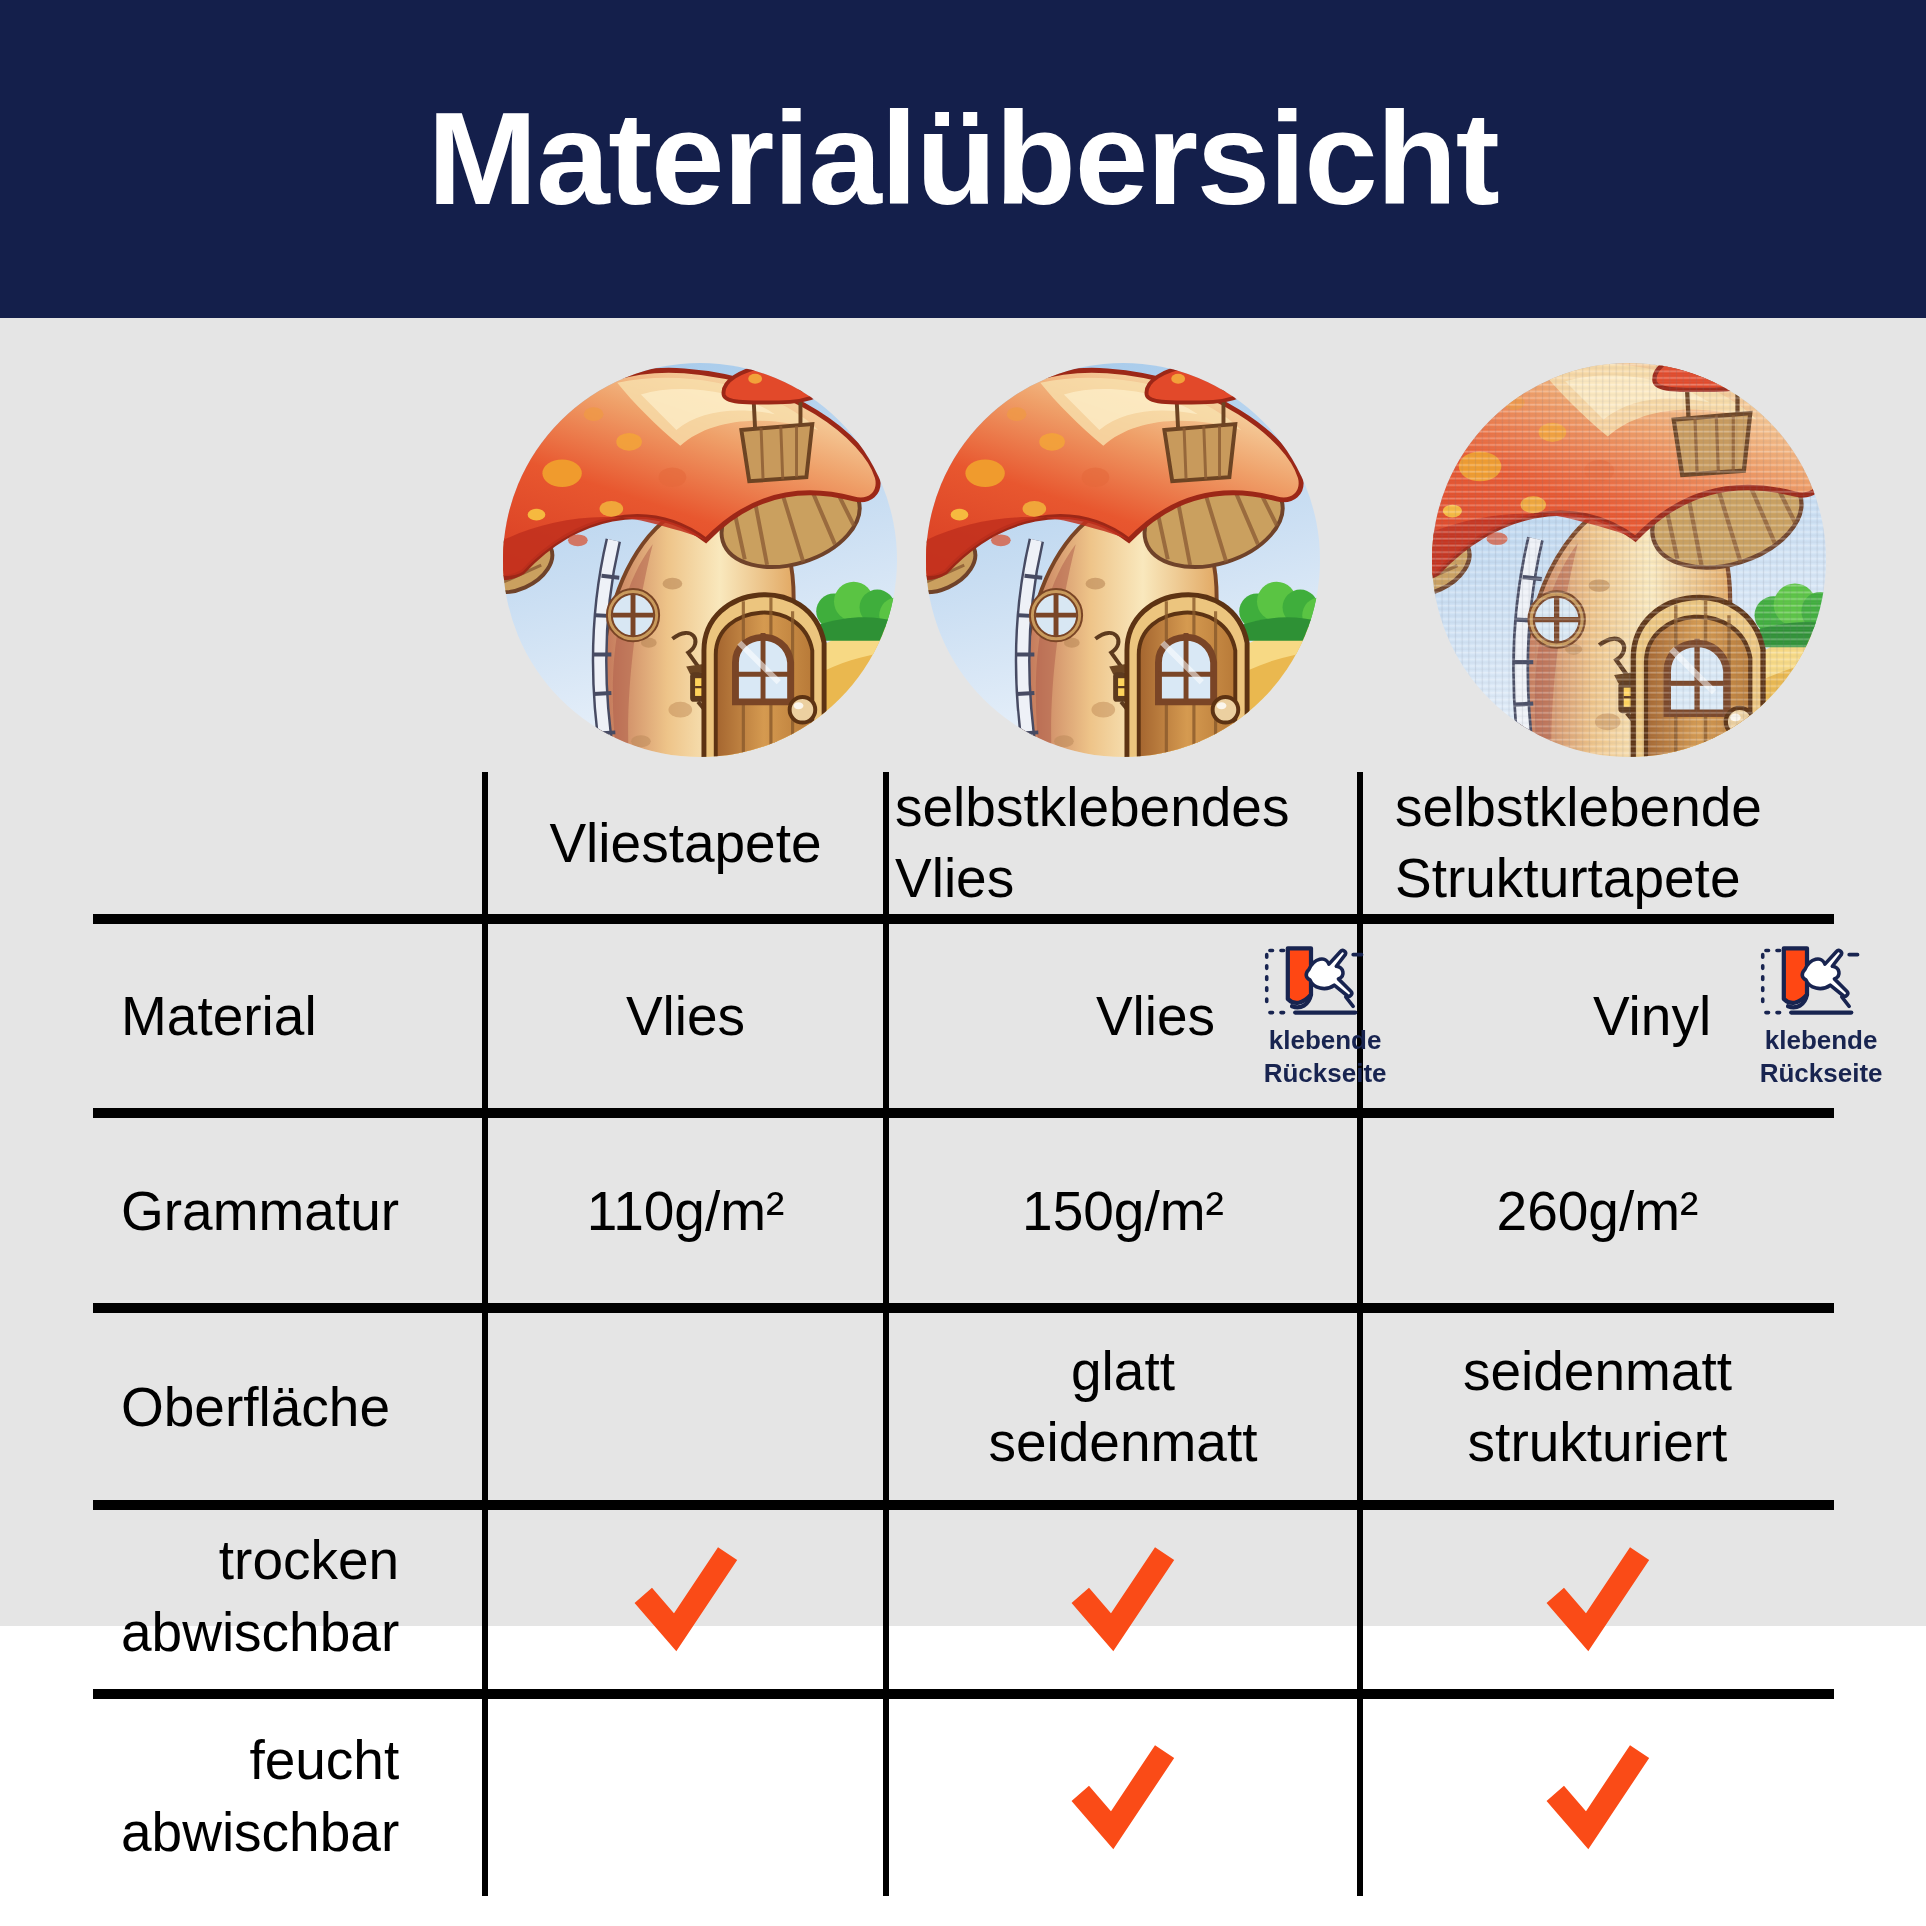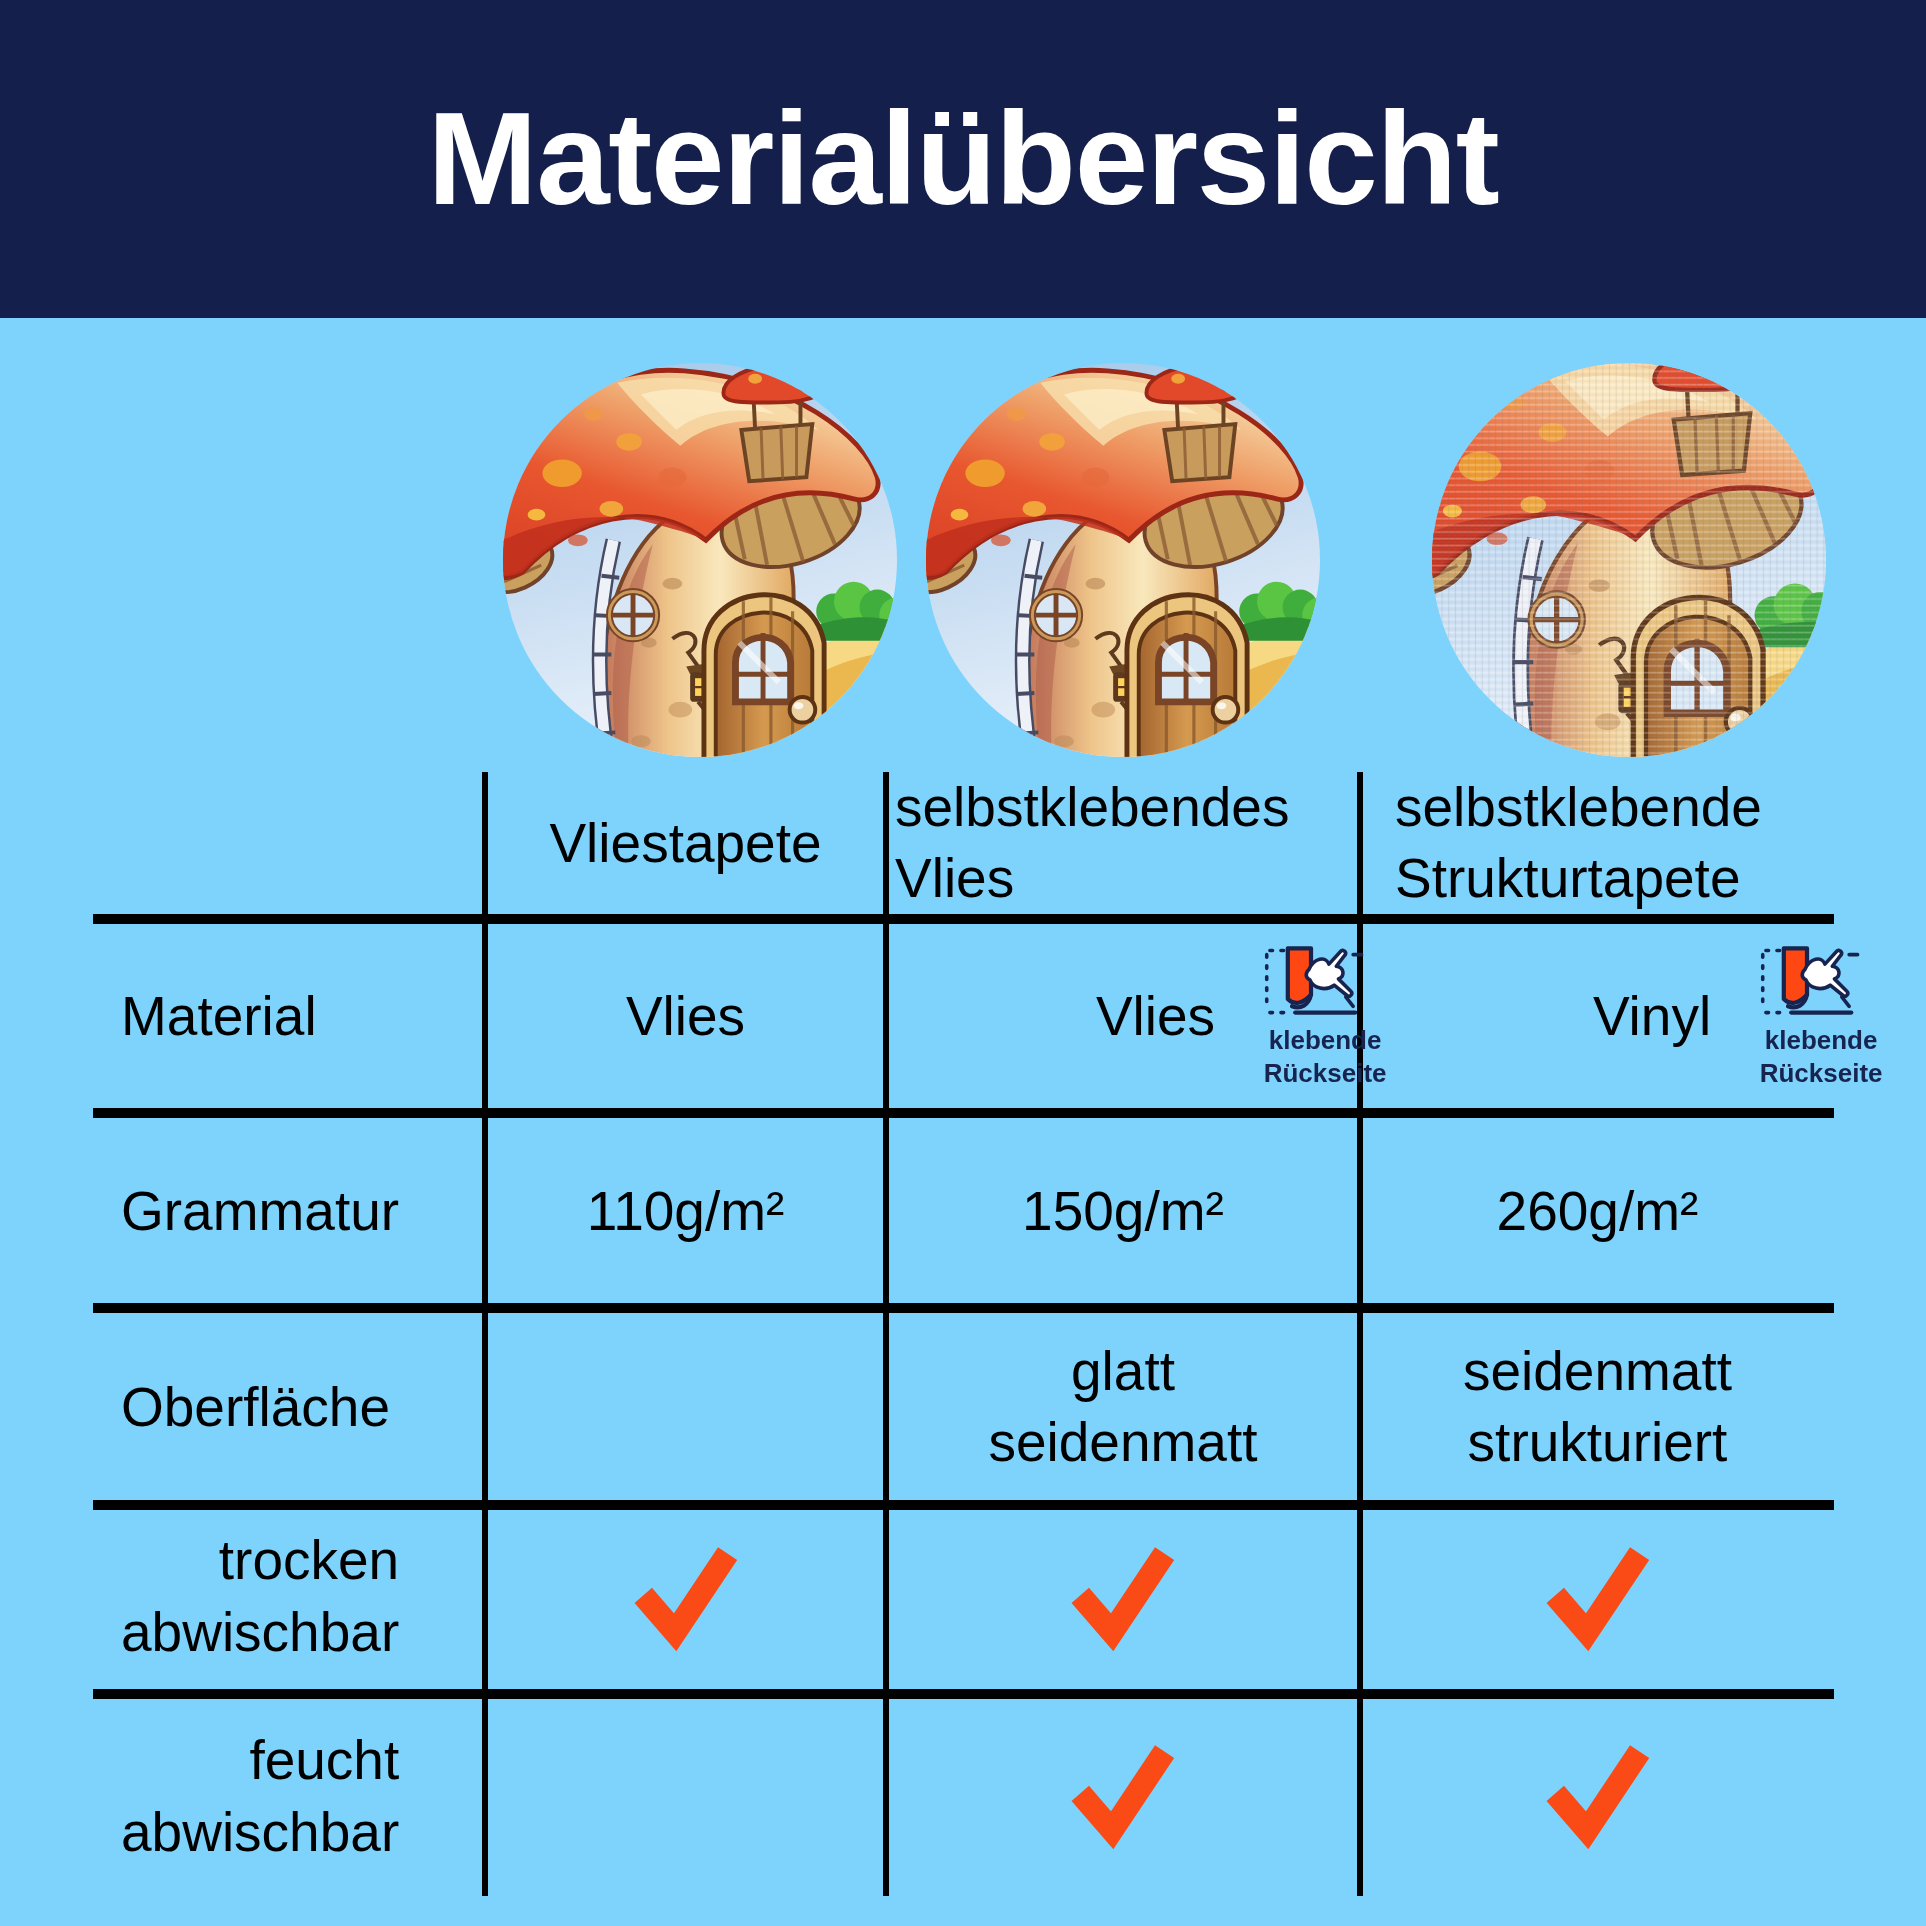--- a/index.html
+++ b/index.html
@@ -4,7 +4,7 @@
 <style>
   html,body{margin:0;padding:0;width:1926px;height:1926px;overflow:hidden;background:#ffffff;
             font-family:"Liberation Sans", sans-serif;}
-  .page{position:relative;width:1926px;height:1926px;background:#7dd3fc;}
+  .page{position:relative;width:1926px;height:1626px;background:#e5e5e5;}
 
   
   .banner{position:absolute;left:0;top:0;width:1926px;height:318px;background:#141f4b;

